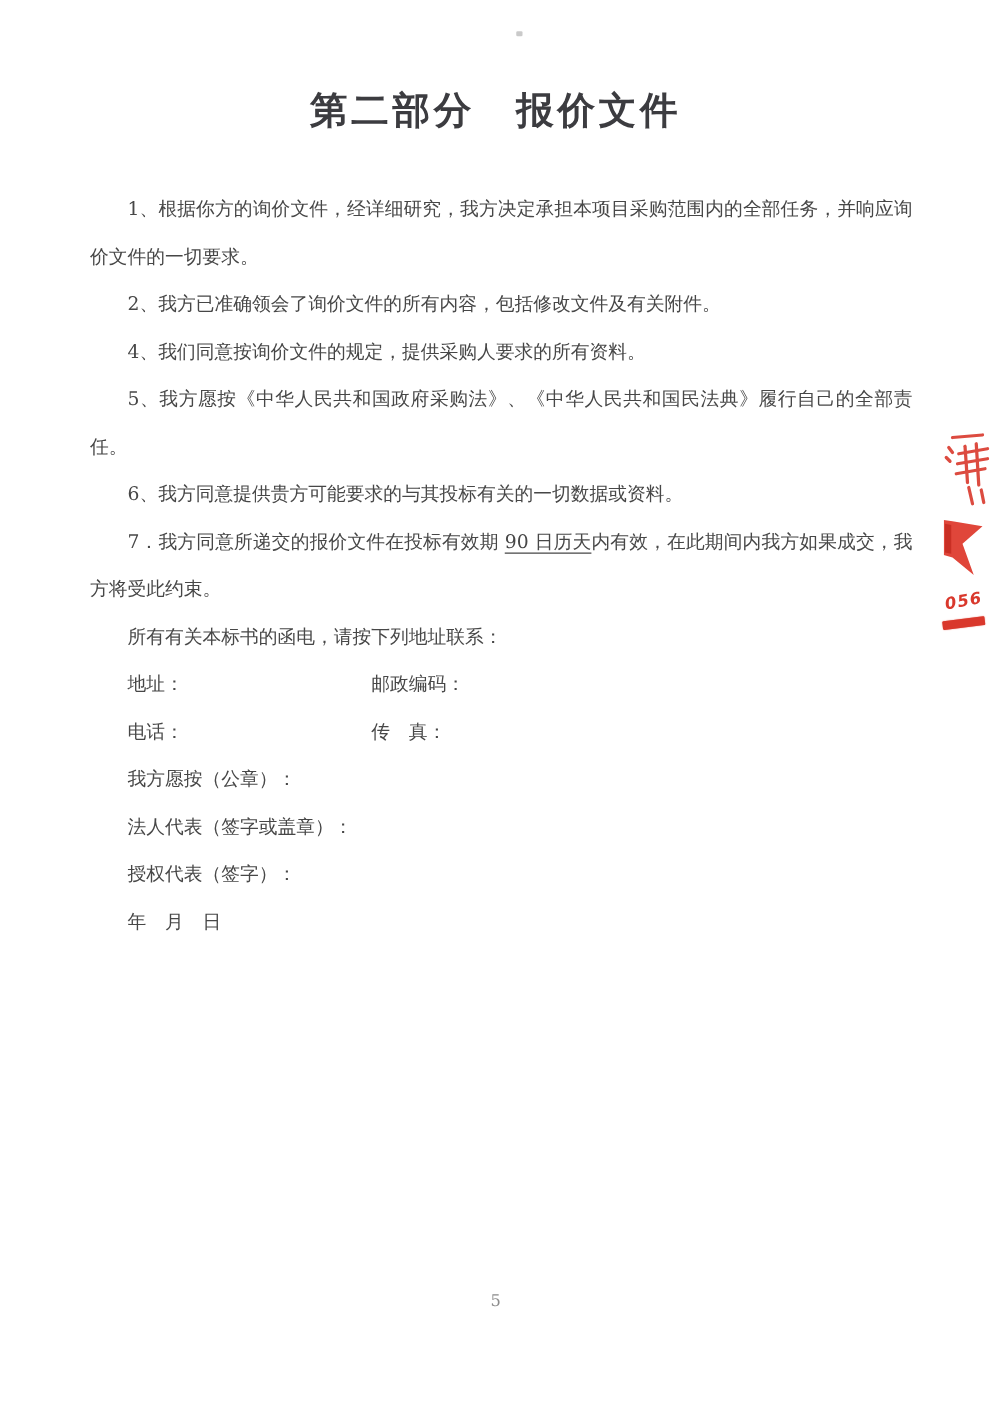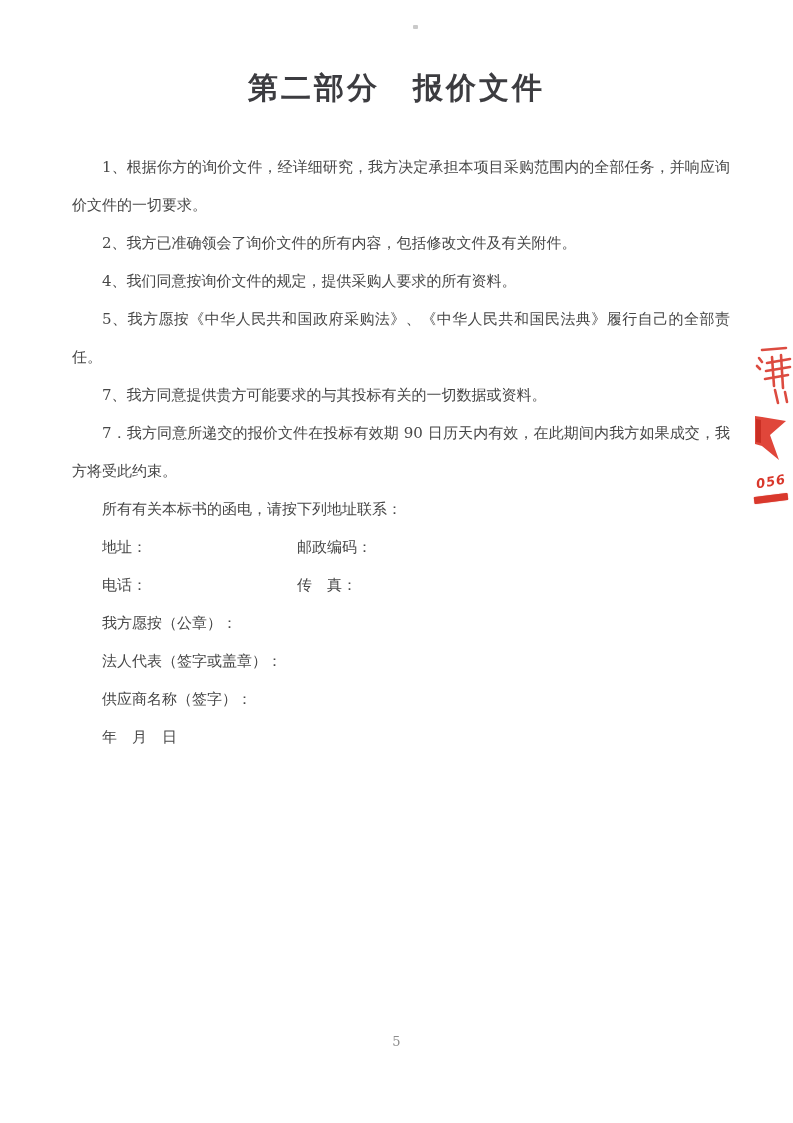--- a/index.html
+++ b/index.html
@@ -113,7 +113,7 @@
     <p class="para">2、我方已准确领会了询价文件的所有内容，包括修改文件及有关附件。</p>
     <p class="para">4、我们同意按询价文件的规定，提供采购人要求的所有资料。</p>
     <p class="para">5、我方愿按《中华人民共和国政府采购法》、《中华人民共和国民法典》履行自己的全部责任。</p>
-    <p class="para">7、我方同意提供贵方可能要求的与其投标有关的一切数据或资料。</p>
+    <p class="para">6、我方同意提供贵方可能要求的与其投标有关的一切数据或资料。</p>
     <p class="para"><span>7．我方同意所递交的报价文件在投标有效期 </span><span class="u">90 日历天</span><span>内有效，在此期间内我方如果成交，我方将受此约束。</span></p>
 
     <p class="para">所有有关本标书的函电，请按下列地址联系：</p>

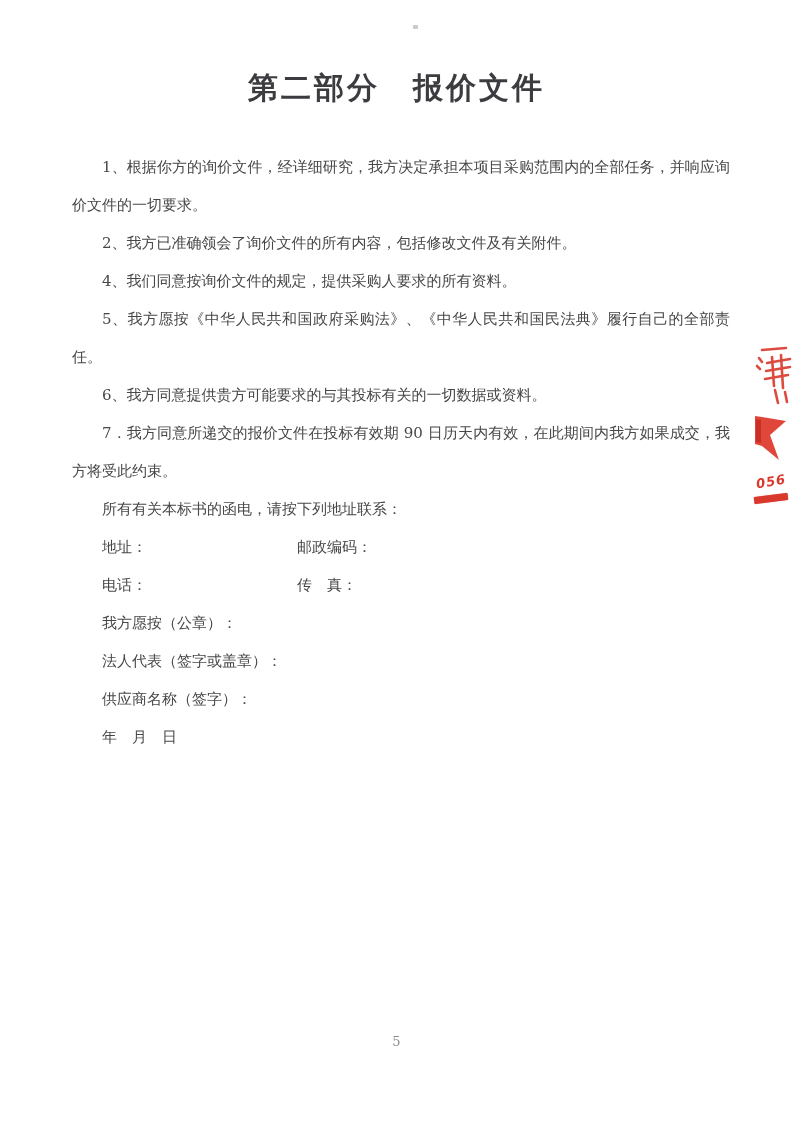--- a/index.html
+++ b/index.html
@@ -43,6 +43,7 @@
     text-indent: 0;
   }
   .u {
+    text-decoration: underline;
     text-underline-offset: 4px;
   }
   .page-number {

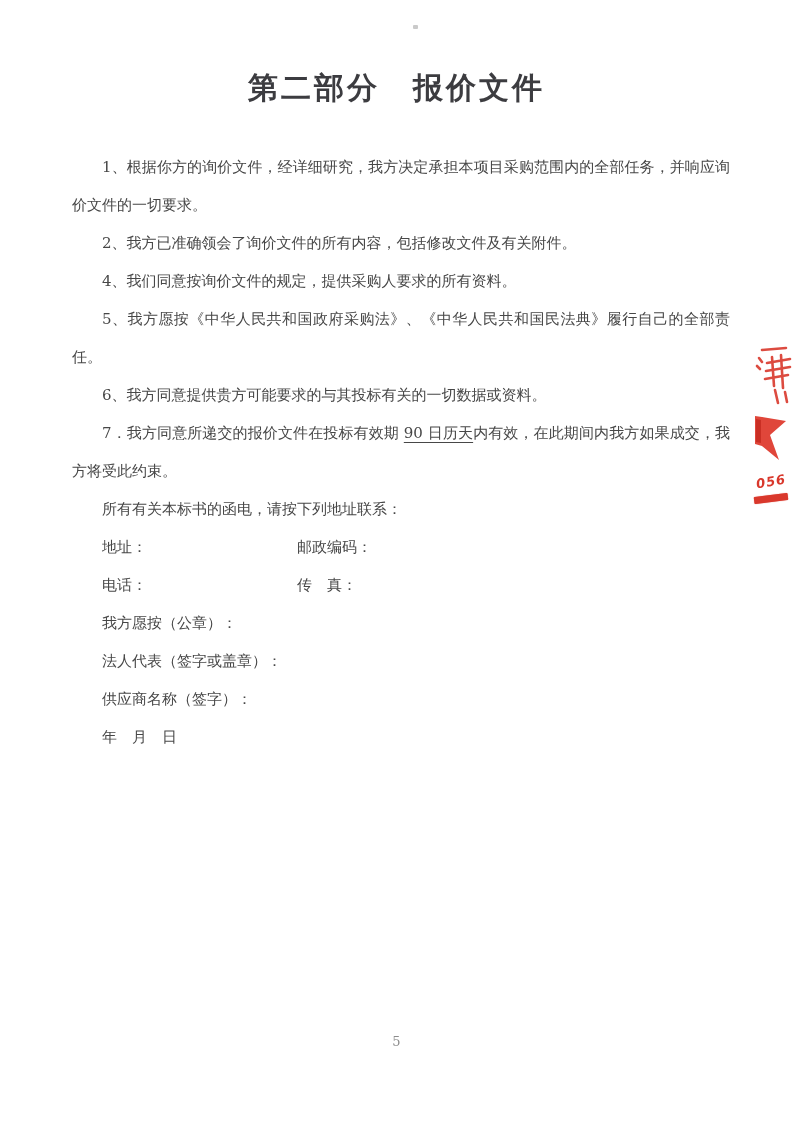--- a/index.html
+++ b/index.html
@@ -125,7 +125,7 @@
 
     <p class="para">我方愿按（公章）：</p>
     <p class="para">法人代表（签字或盖章）：</p>
-    <p class="para">供应商名称（签字）：</p>
+    <p class="para">授权代表（签字）：</p>
     <p class="para">年　月　日</p>
   </div>
 

